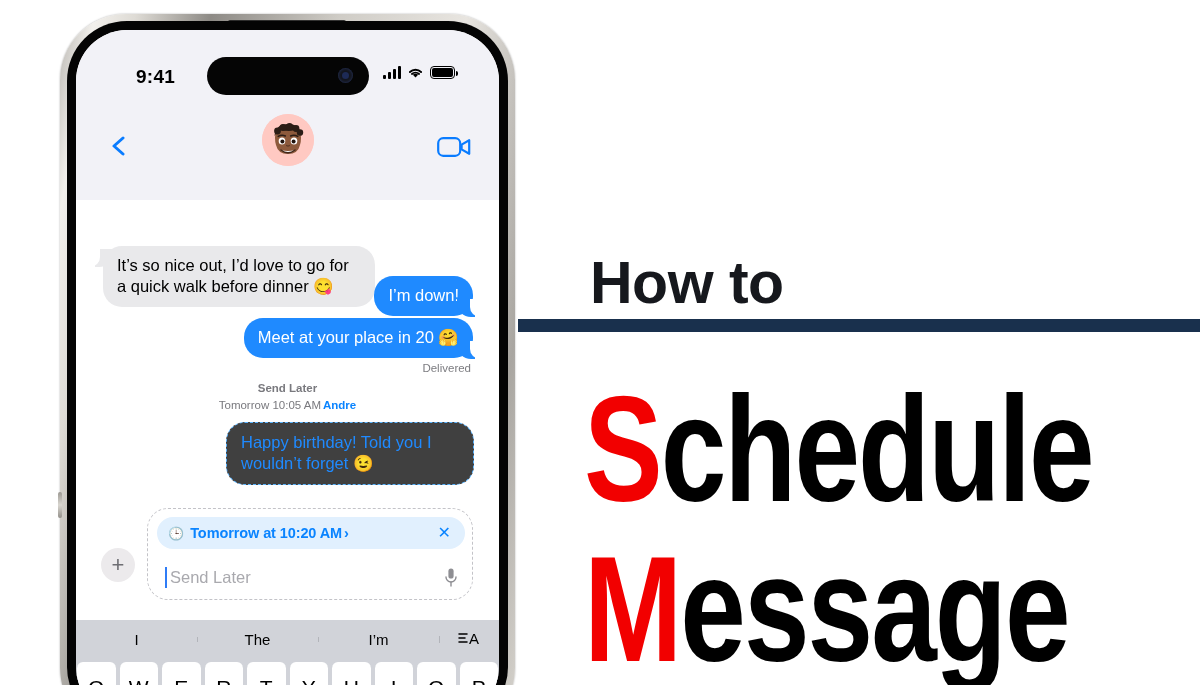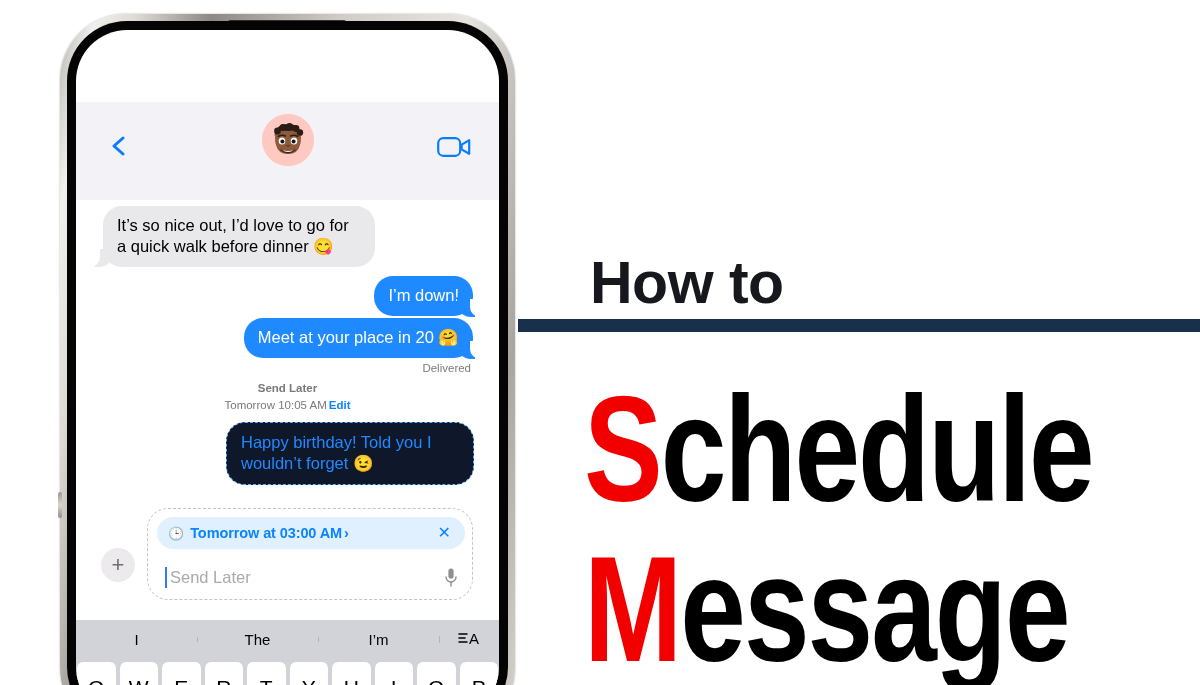--- a/index.html
+++ b/index.html
@@ -463,6 +463,26 @@
 
   <div id="screen">
 
+    <div id="status-bar">
+      <div id="status-time">9:41</div>
+      <div id="dynamic-island">
+        <div id="island-lens"></div>
+      </div>
+      <div id="status-icons">
+        <span class="sig-bars">
+            <i></i>
+            <i></i>
+            <i></i>
+            <i></i>
+          </span>
+        <svg width="17" height="13" viewBox="0 0 17 13">
+          <path d="M8.5 11.6 L5.9 8.8 a3.8 3.8 0 0 1 5.2 0 Z" fill="#000"></path>
+          <path d="M2.9 6.0 a8 8 0 0 1 11.2 0" stroke="#000" stroke-width="1.9" fill="none" stroke-linecap="round"></path>
+          <path d="M4.9 8.0 a5.2 5.2 0 0 1 7.2 0" stroke="#000" stroke-width="1.8" fill="none" stroke-linecap="round"></path>
+        </svg>
+        <span class="battery"></span>
+      </div>
+    </div>
 
     <div id="nav-header">
       <svg id="back-chevron" viewBox="0 0 20 20">

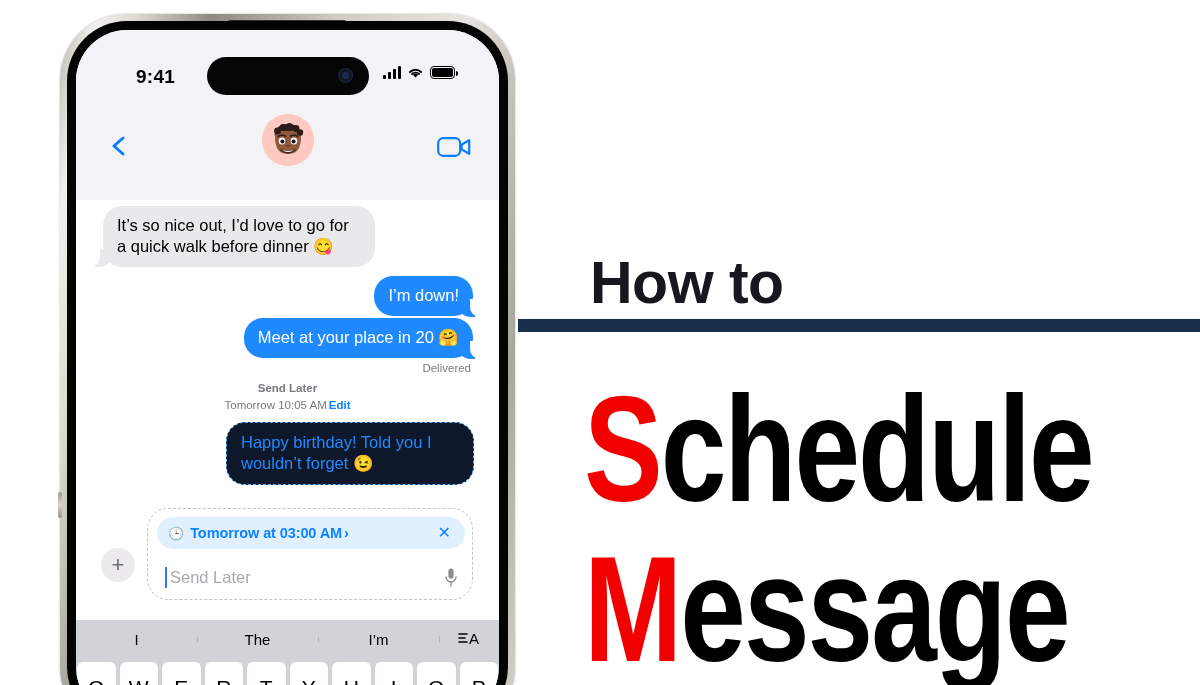--- a/index.html
+++ b/index.html
@@ -246,6 +246,7 @@
     background: #e9e9eb;
     color: #000;
     left: 27px;
+    margin-top: 40px;
   }
   .bubble.me {
     background: #1f8aff;

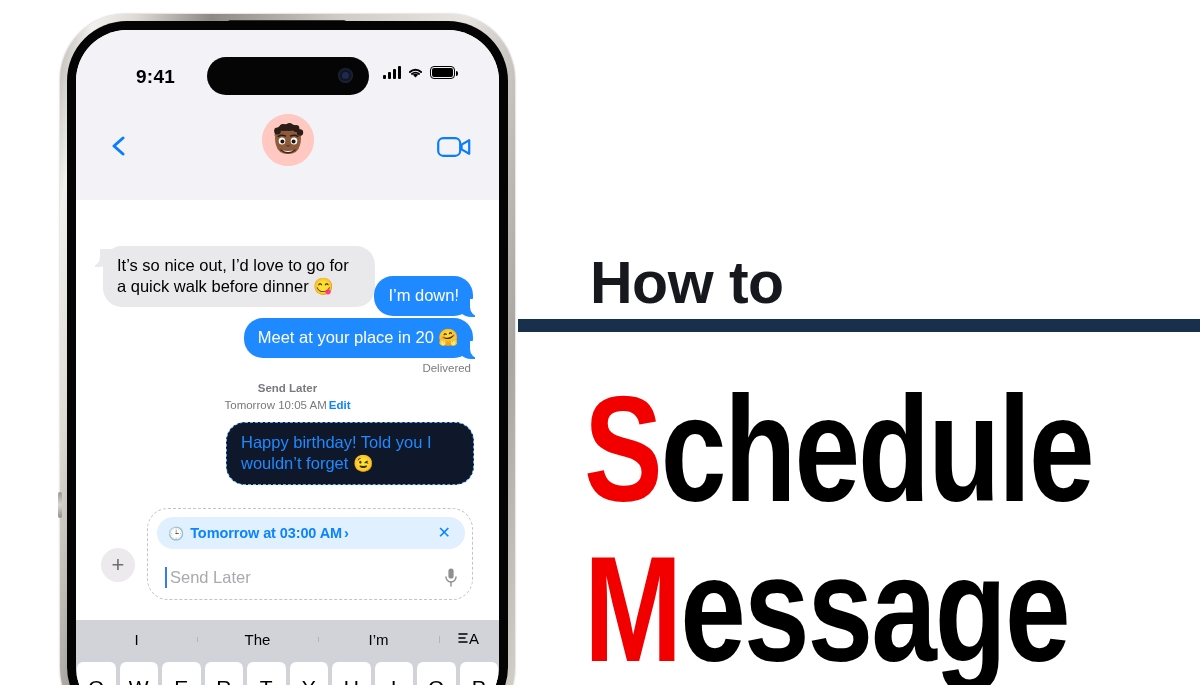--- a/index.html
+++ b/index.html
@@ -540,7 +540,7 @@
 
       <div id="sendlater-label">
         <span class="ttl">Send Later</span>
-        <span>Tomorrow 10:05 AM</span><span class="edit">Edit</span>
+        <span>Tomorrow 10:05 AM</span><span class="edit">Andre</span>
       </div>
 
       <div id="scheduled-bubble">

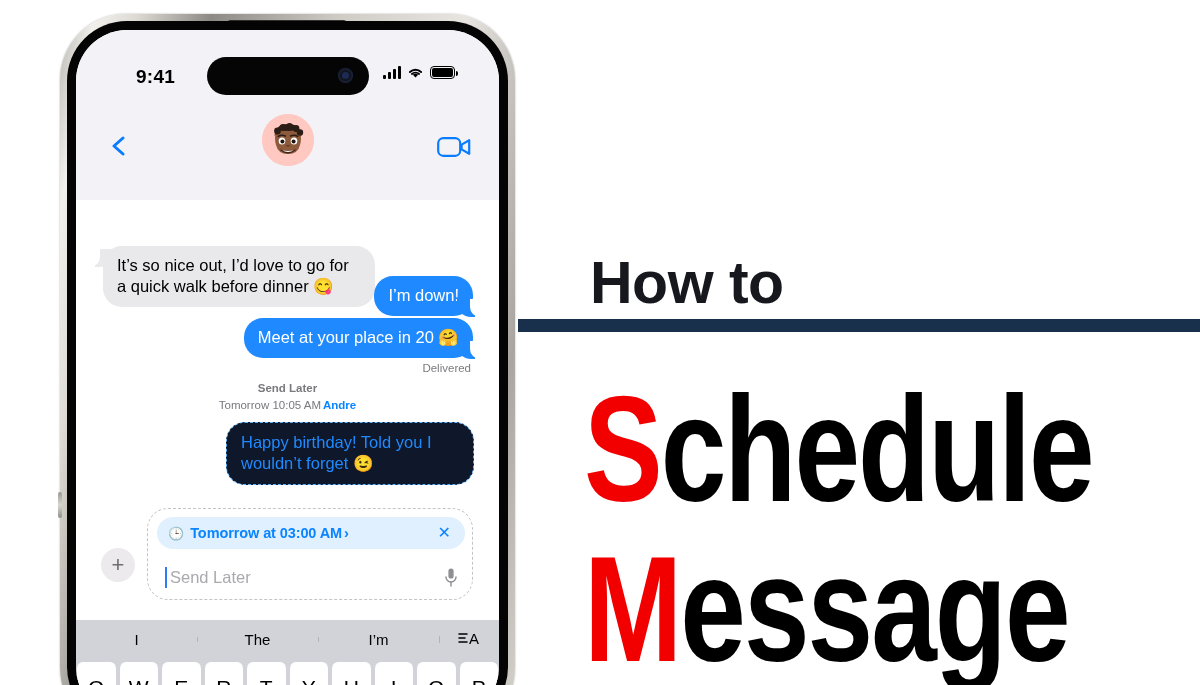--- a/index.html
+++ b/index.html
@@ -306,7 +306,7 @@
     color: #1f8aff;
     font-size: 16.5px;
     line-height: 1.28;
-    background: #0f172a;
+    background: #404040;
   }
 
   

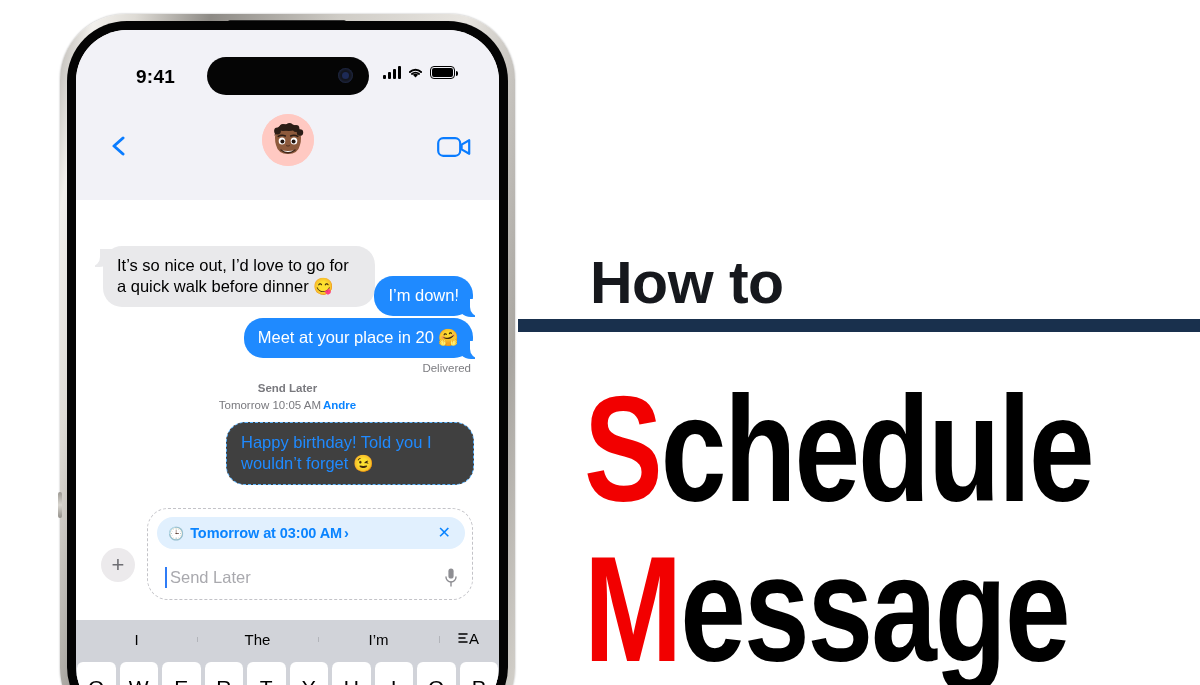--- a/index.html
+++ b/index.html
@@ -555,7 +555,7 @@
       <div id="compose-box">
         <div id="sched-chip">
           <span class="clock">🕒</span>
-          <span class="label"><span>Tomorrow at 03:00 AM</span><span class="arrow">›</span></span>
+          <span class="label"><span>Tomorrow at 10:20 AM</span><span class="arrow">›</span></span>
           <span id="sched-close">✕</span>
         </div>
         <div id="input-row">

